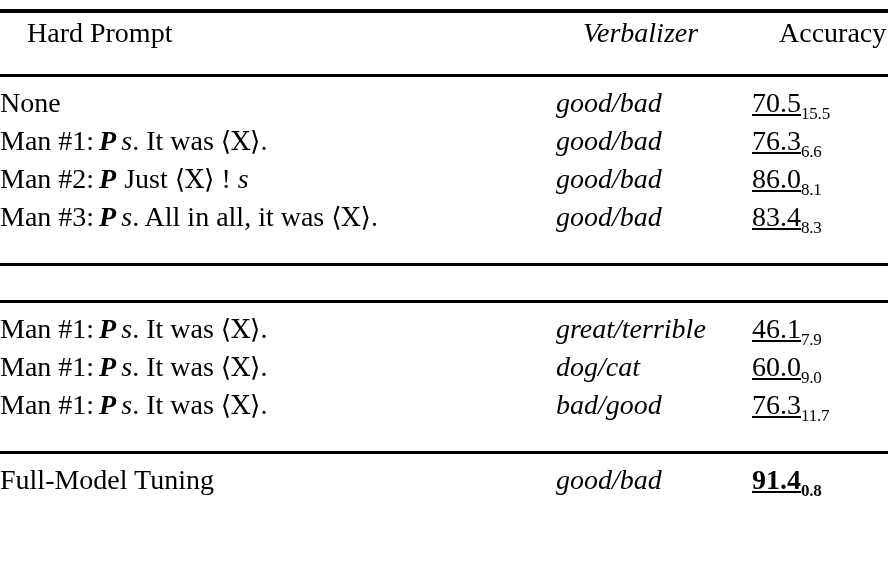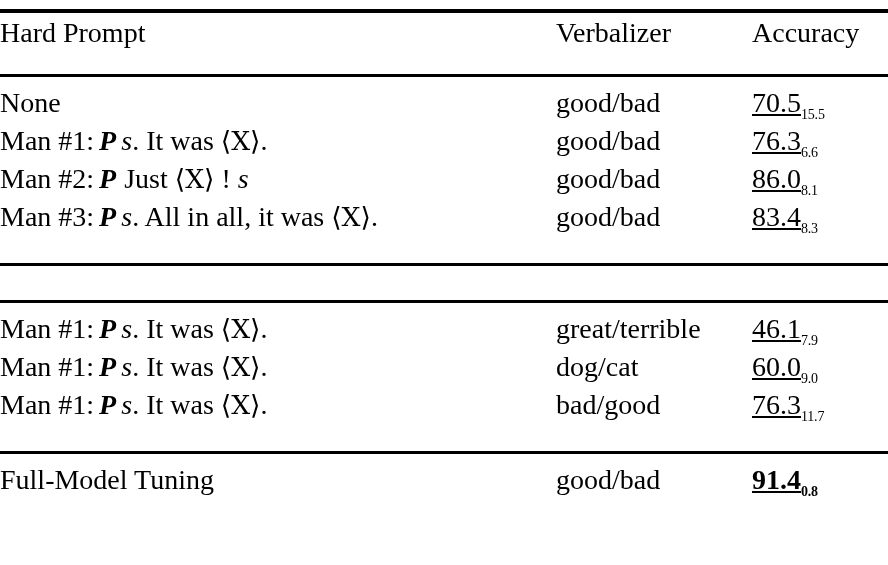--- a/index.html
+++ b/index.html
@@ -59,7 +59,7 @@
   tr.gap-after-rule td { height: 12px; }
   tr.gap-before-rule td { height: 9px; }
 
-  tr.header-row td { height: 42px; padding-top: 6px; }
+  tr.header-row td { height: 42px; padding-top: 6px; padding-left: 27px; }
   tr.data-row td   { height: 38px; }
 
   tr.data-row td.cell-prompt { padding-right: 6px; }

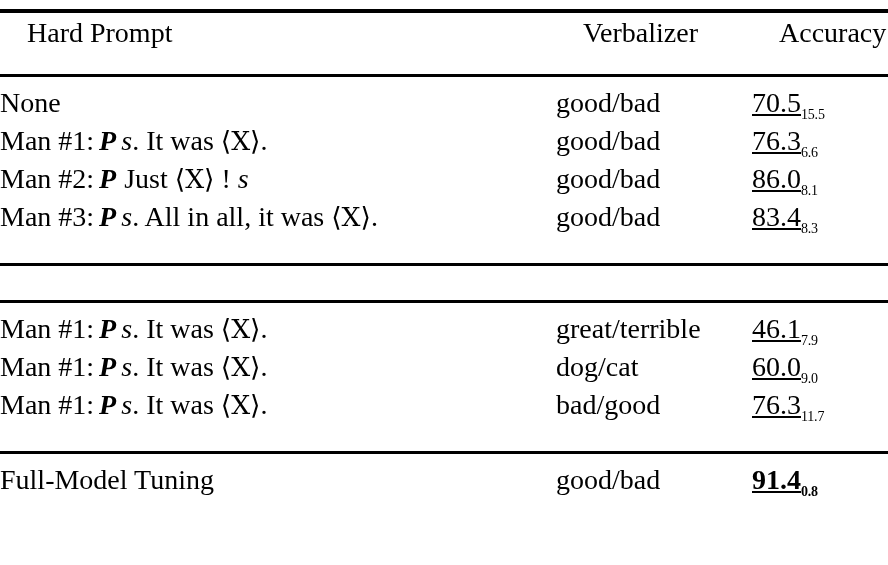--- a/index.html
+++ b/index.html
@@ -64,7 +64,7 @@
 
   tr.data-row td.cell-prompt { padding-right: 6px; }
   tr.data-row td.cell-verb,
-  tr.header-row td.cell-verb { padding-right: 8px; }
+  tr.header-row td.cell-verb { padding-right: 8px; font-style: italic; }
 
   
   .mathP {

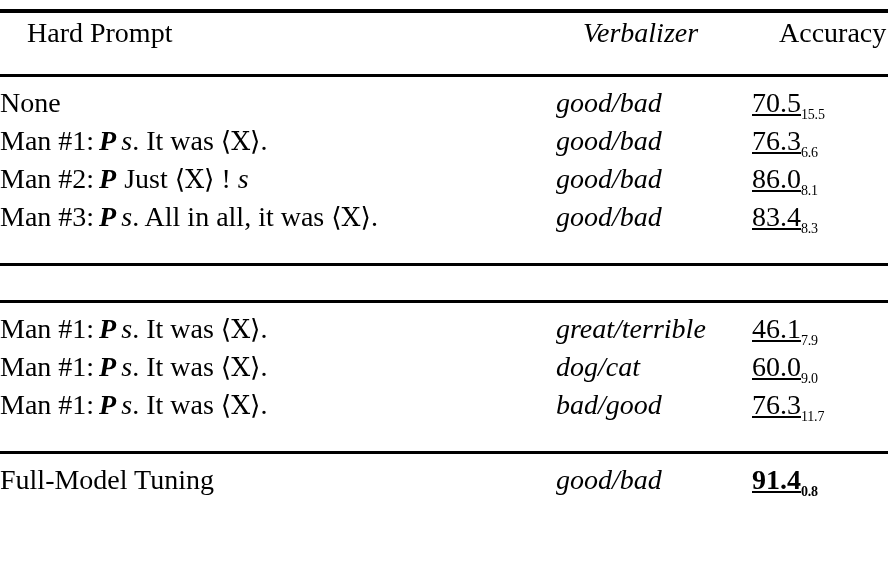--- a/index.html
+++ b/index.html
@@ -84,7 +84,7 @@
   }
   .acc-val { font-size: 28px; text-decoration: underline; }
   .acc-sub {
-    font-size: 14px;
+    font-size: 17px;
     vertical-align: baseline;
     position: relative;
     top: 7px;

